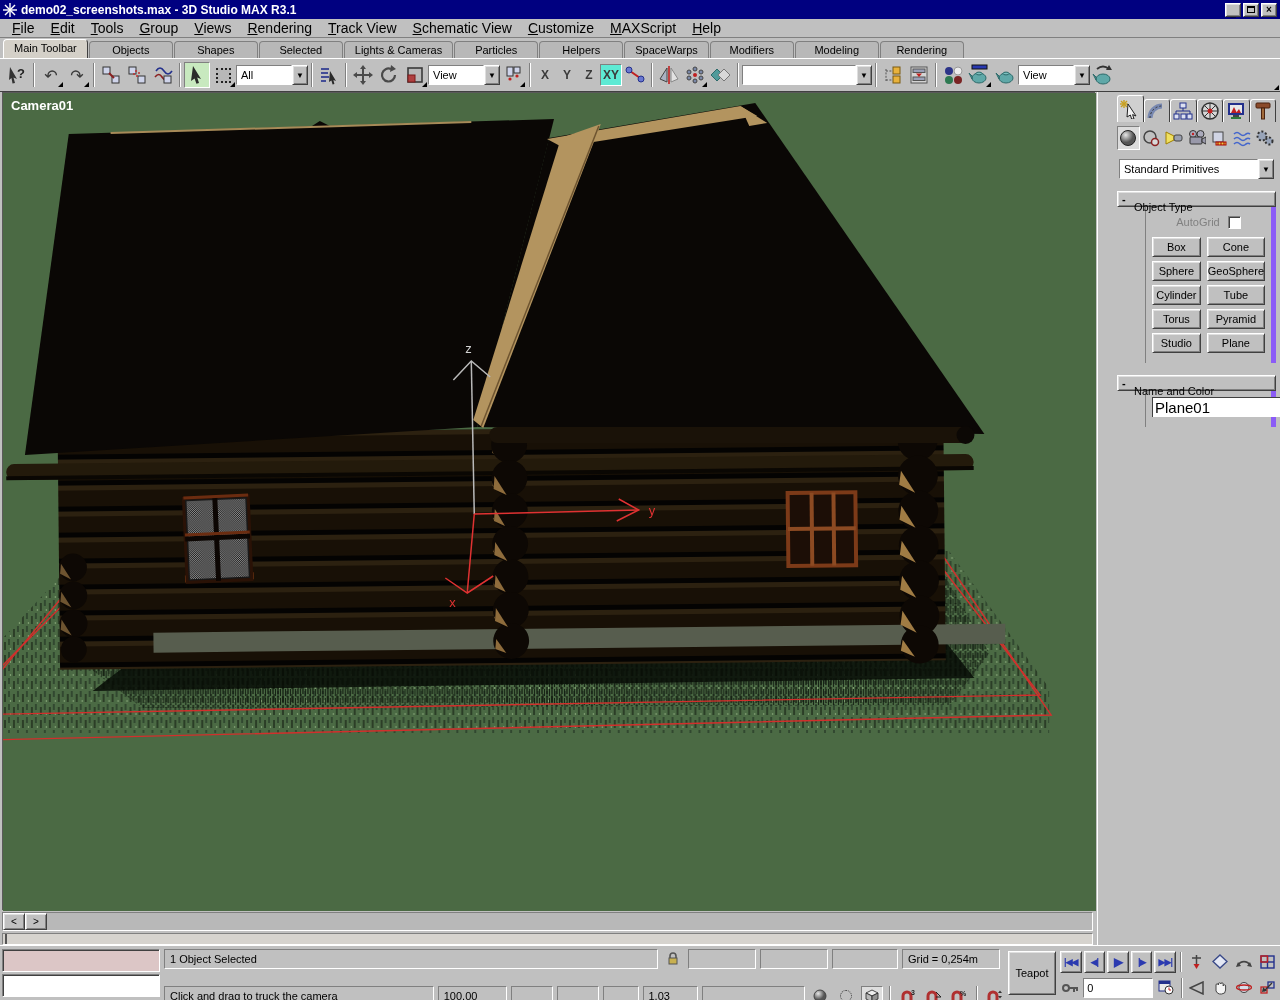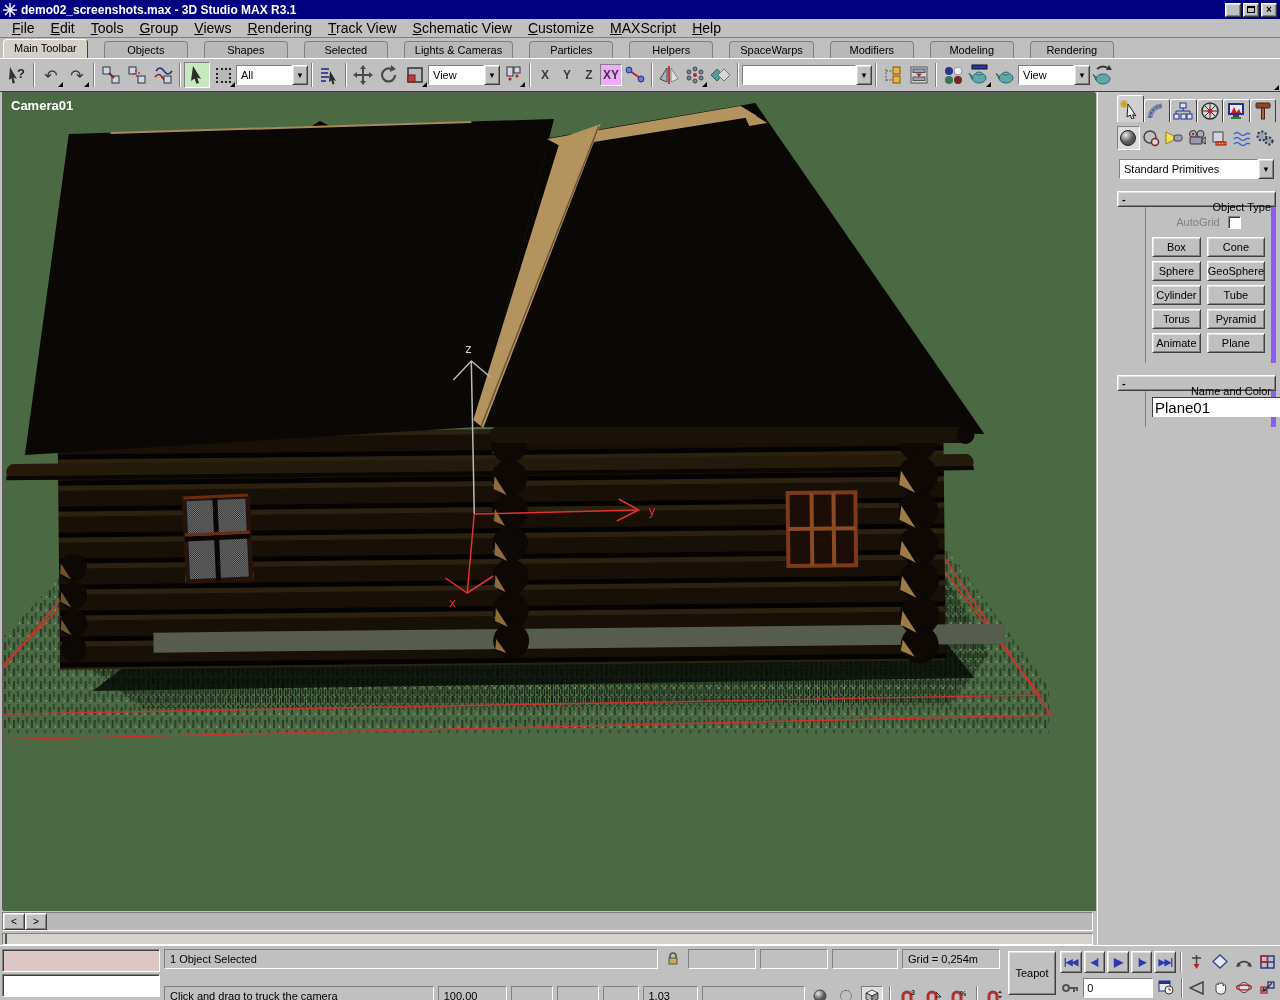--- a/index.html
+++ b/index.html
@@ -27,7 +27,7 @@
     align-items:flex-end; padding-left:3px; }
   .tab { height:17px; min-width:84px; text-align:center; padding:2px 10px 0 10px;
     border:1px solid #808080; border-bottom:none; border-radius:4px 4px 0 0;
-    background:#b8b8b8; margin-right:16px; font-size:11px; }
+    background:#b8b8b8; margin-right:1px; font-size:11px; }
   .tab.active { background:#d4d0c8; border-color:#fff #404040 transparent #fff; height:19px;
     font-weight:normal; }
   

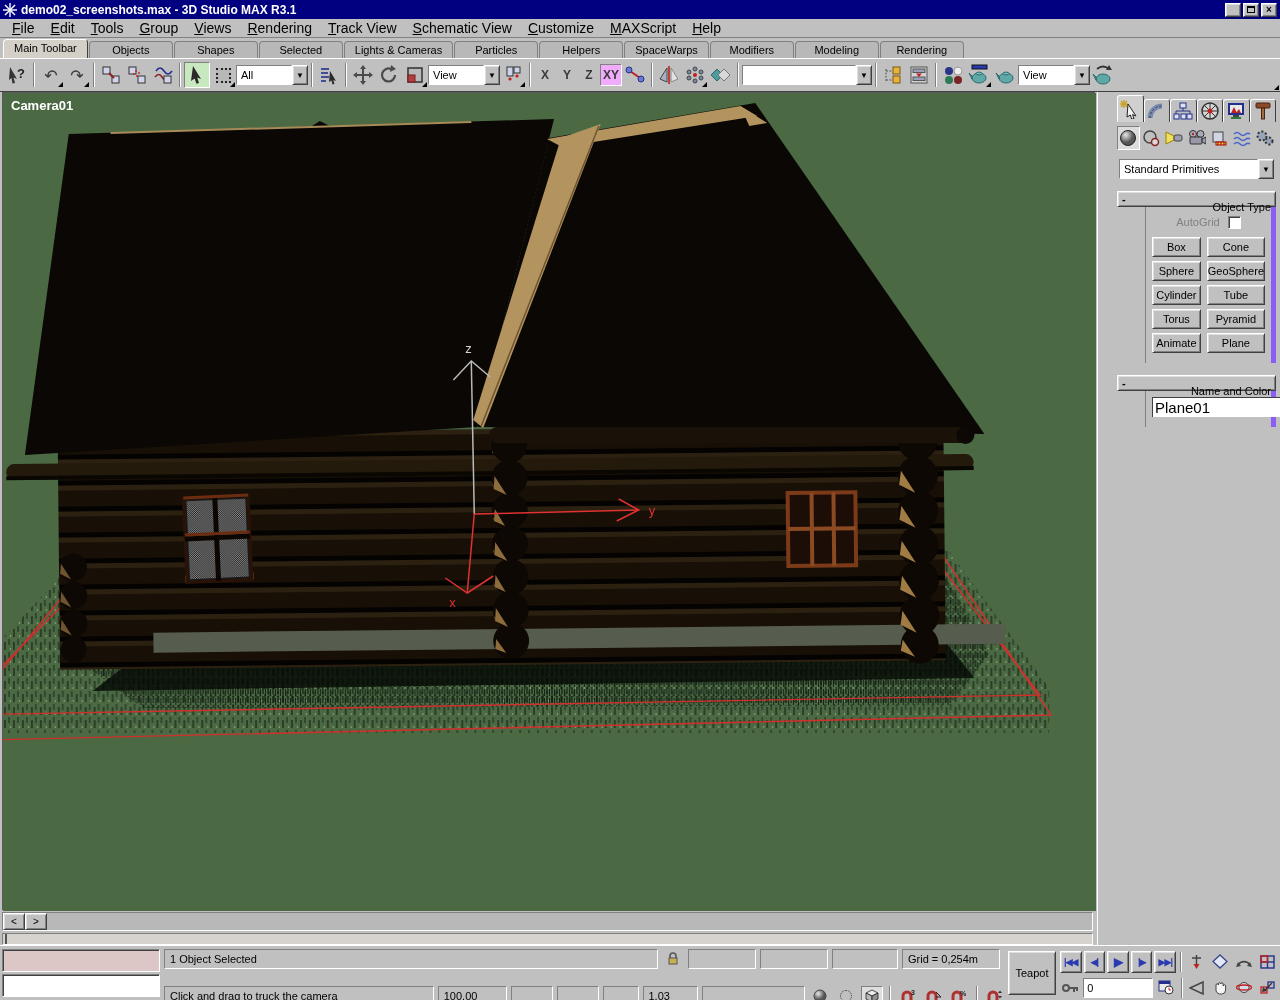--- a/index.html
+++ b/index.html
@@ -47,7 +47,7 @@
   .dd .arr { width:16px; display:flex; align-items:center; justify-content:center; font-size:8px; }
   .axisbtn { width:22px; height:22px; font-weight:bold; font-size:12px; color:#3a3a3a;
     display:flex; align-items:center; justify-content:center; }
-  .axisbtn.pressed { border:1px solid; border-color:#808080 #fff #fff #808080; background:#f0abfc; }
+  .axisbtn.pressed { border:1px solid; border-color:#808080 #fff #fff #808080; background:#5eead4; }
   
   #viewport { left:0; top:92px; width:1097px; height:853px; background:#c0c0c0; }
   #canvas { position:absolute; left:2px; top:0; width:1093px; height:818px;

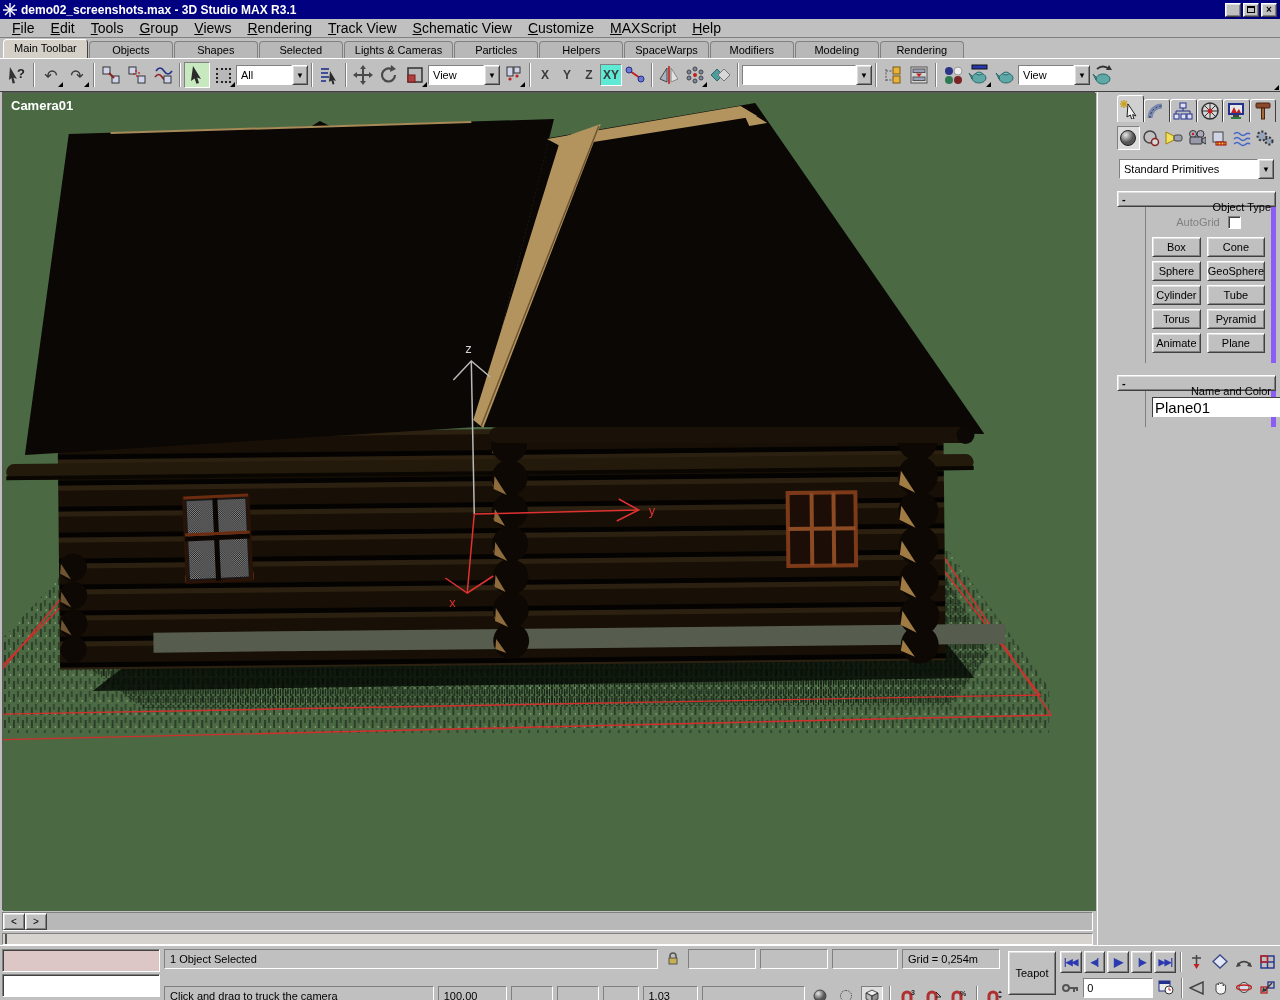--- a/index.html
+++ b/index.html
@@ -77,7 +77,7 @@
   .rollout { margin-top:12px; }
   .roll-head { height:16px; display:flex; align-items:center; padding:0 4px; position:relative; }
   .roll-head .minus { width:12px; text-align:left; font-weight:bold; }
-  .roll-head .rtitle { flex:1; text-align:right;margin-top:16px; }
+  .roll-head .rtitle { flex:1; text-align:left;margin-top:16px; }
   .roll-body { border-left:1px solid #808080; border-right:5px solid #8b5cf6; padding:6px 6px 10px 6px;margin-left:28px; }
   .autogrid { display:flex; align-items:center; justify-content:center; gap:8px; height:18px;
     color:#808080; }

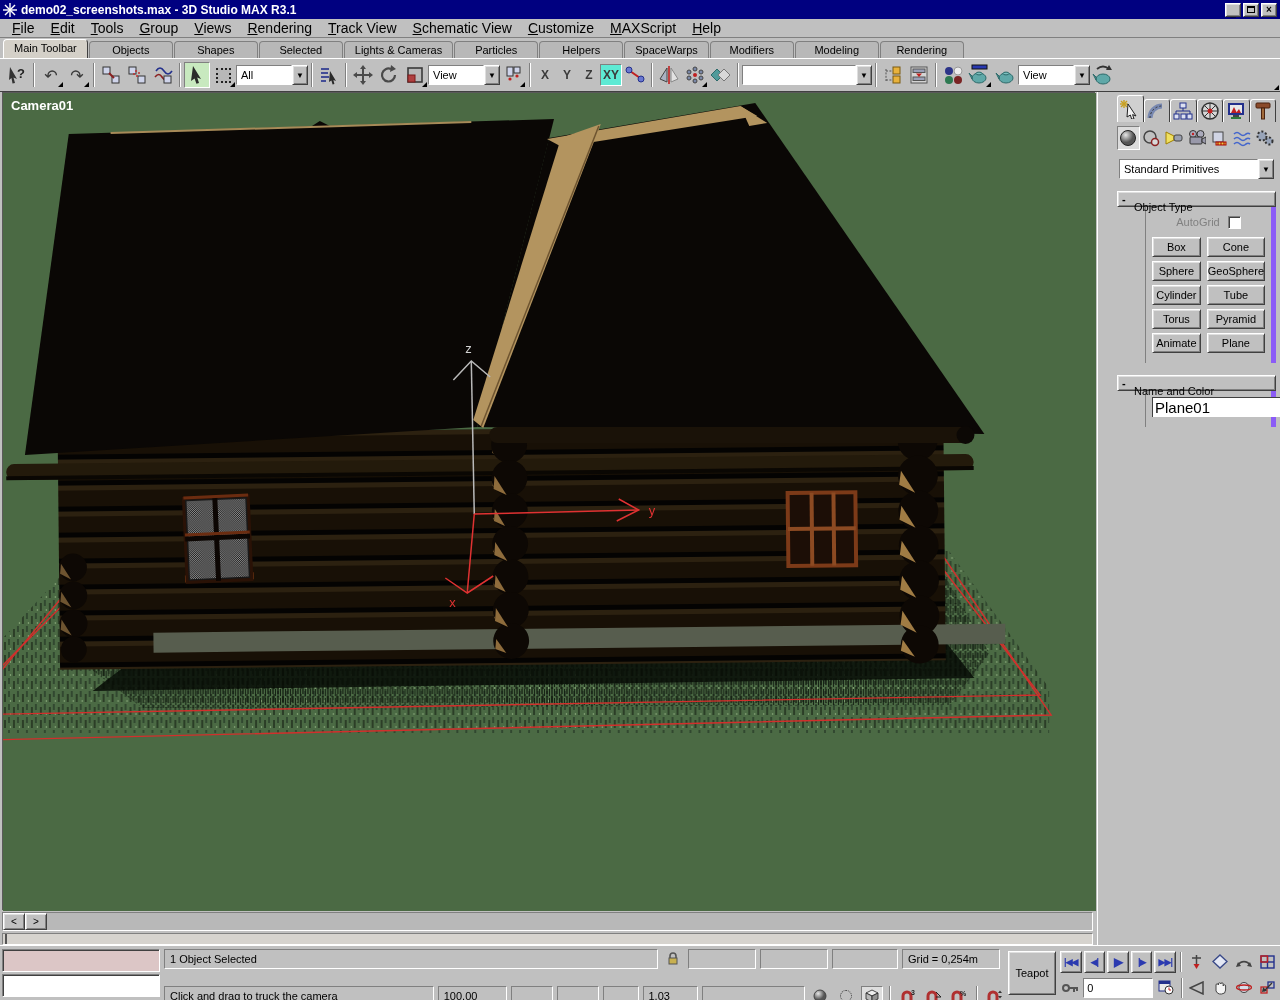--- a/index.html
+++ b/index.html
@@ -681,7 +681,7 @@
           <div class="objbtn raised">Tube</div>
           <div class="objbtn raised">Torus</div>
           <div class="objbtn raised">Pyramid</div>
-          <div class="objbtn raised">Animate</div>
+          <div class="objbtn raised">Studio</div>
           <div class="objbtn raised">Plane</div>
         </div>
     </div>

